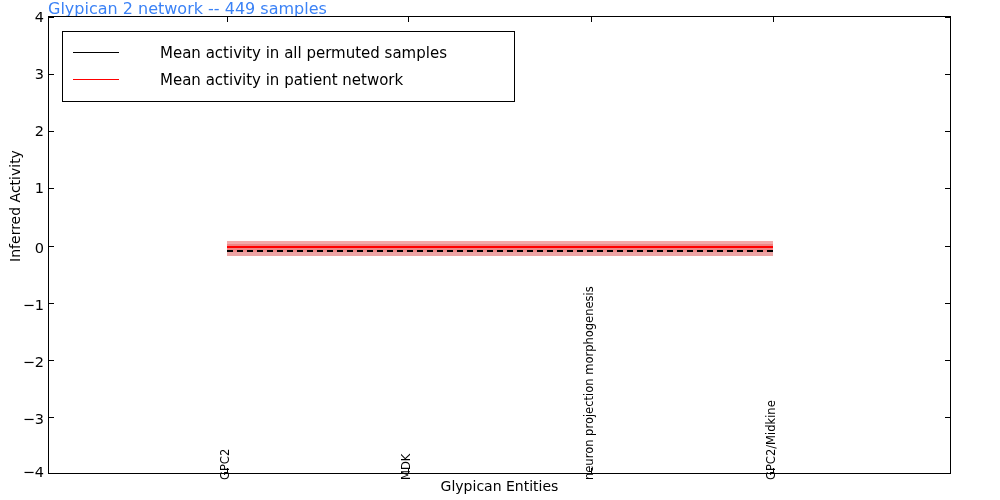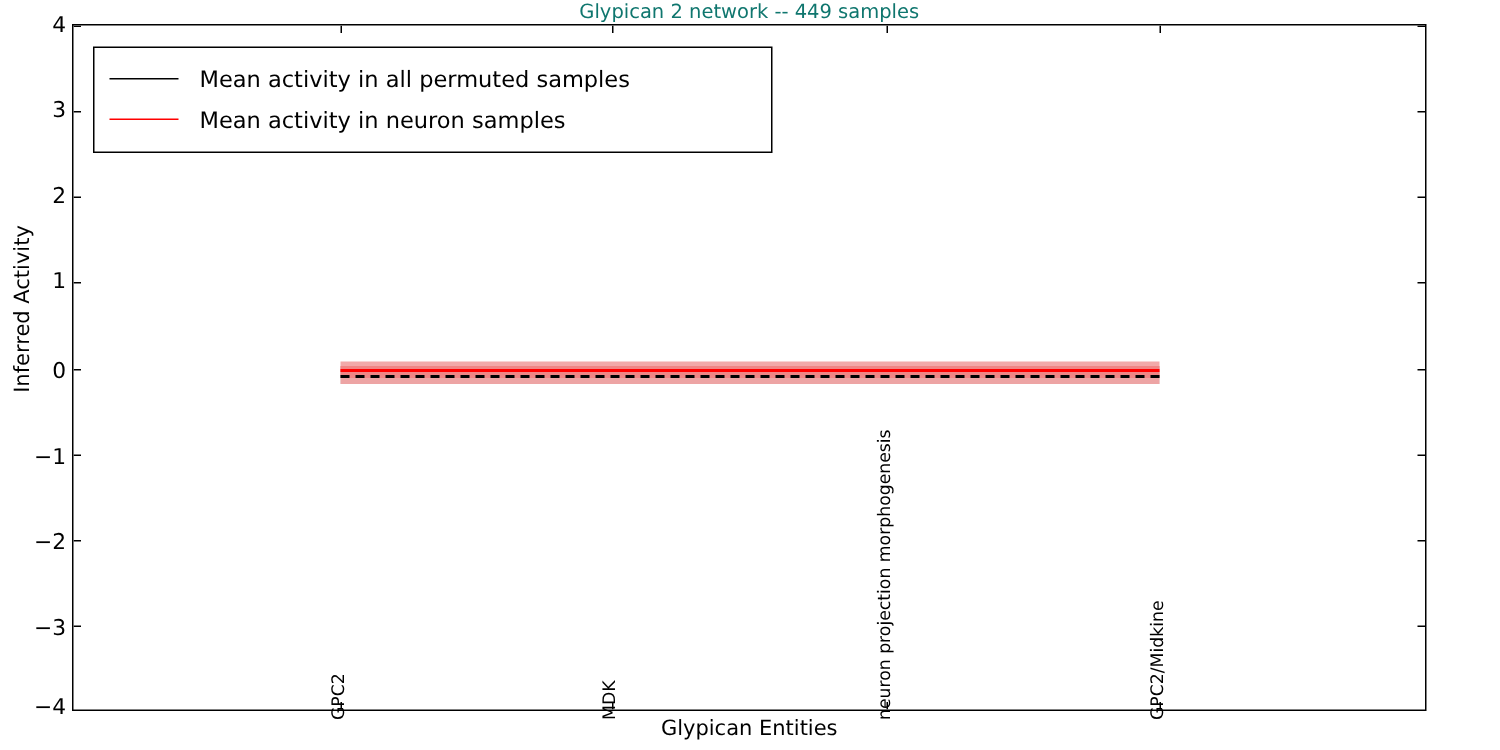--- a/index.html
+++ b/index.html
@@ -26,9 +26,8 @@
     left: 48px;
     top: 0px;
     width: 903px;
-    text-align: center;
-    font-size: 13px;
-    color: #0f766e;
+    font-size: 16px;
+    color: #3b82f6;
     line-height: 18px;
     white-space: nowrap;
   }

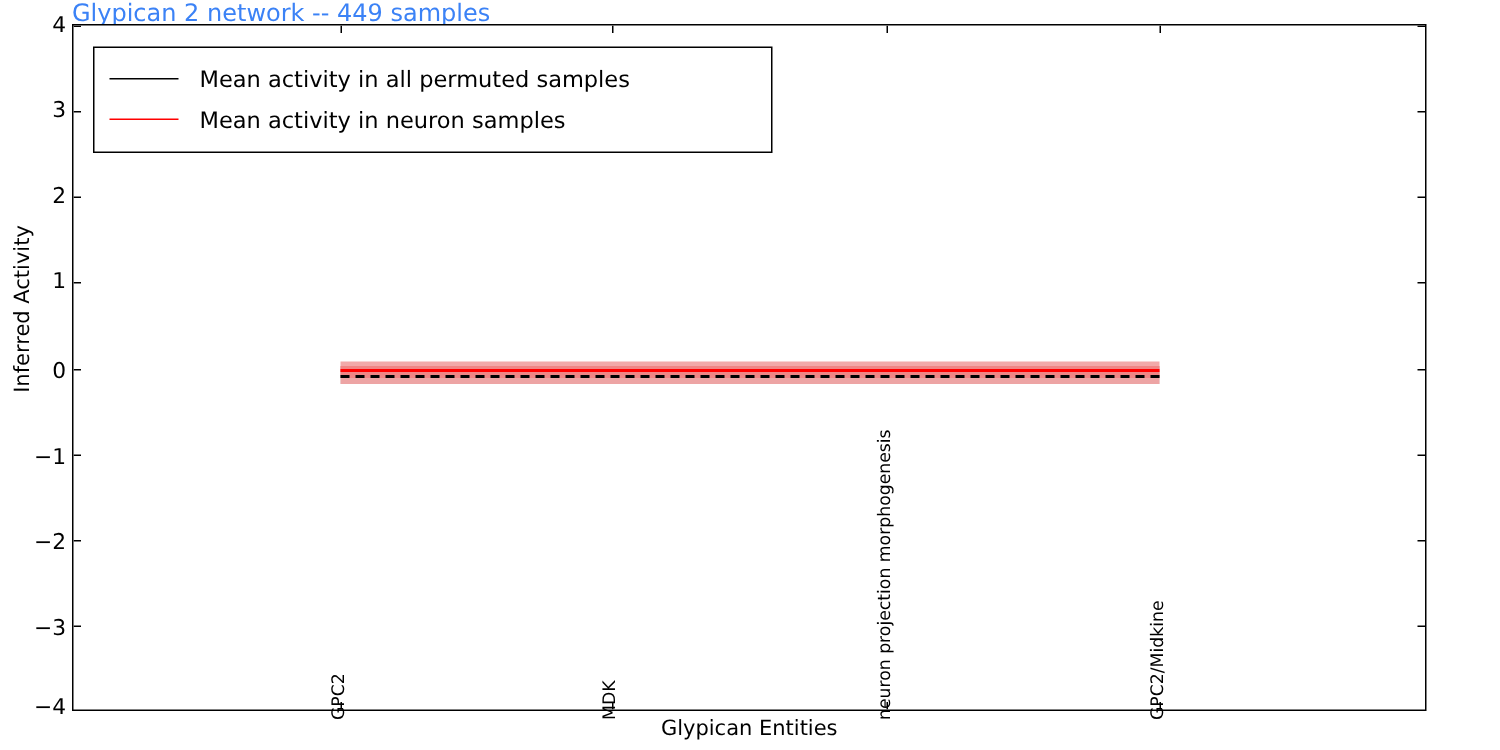--- a/index.html
+++ b/index.html
@@ -162,6 +162,7 @@
     display: flex;
     align-items: center;
     height: 27px;
+    gap: 27px;
   }
   .legend-swatch {
     width: 46px;

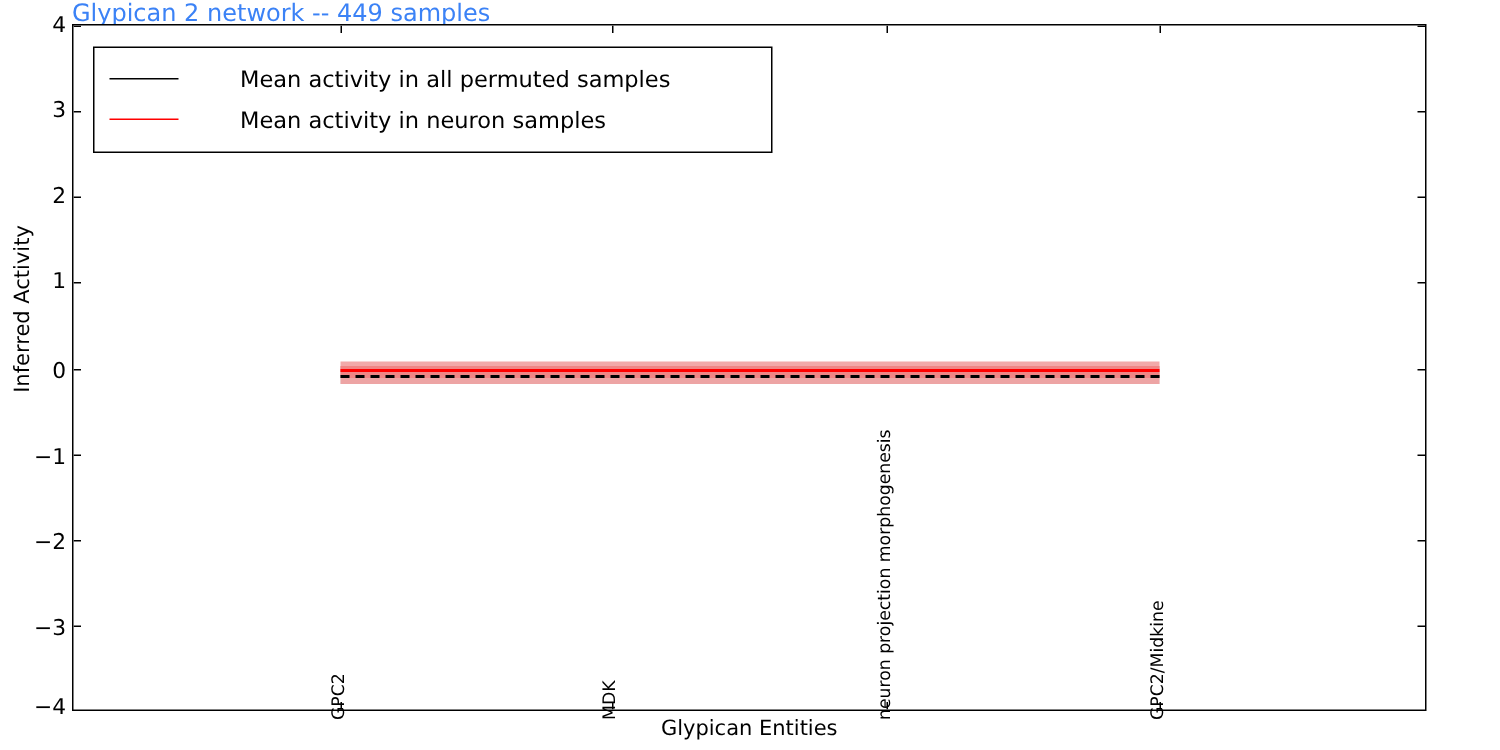--- a/index.html
+++ b/index.html
@@ -245,7 +245,7 @@
         </div>
         <div class="legend-row">
           <span class="legend-swatch red"></span>
-          <span class="legend-text">Mean activity in neuron samples</span>
+          <span class="legend-text">Mean activity in patient network</span>
         </div>
       </div>
 

